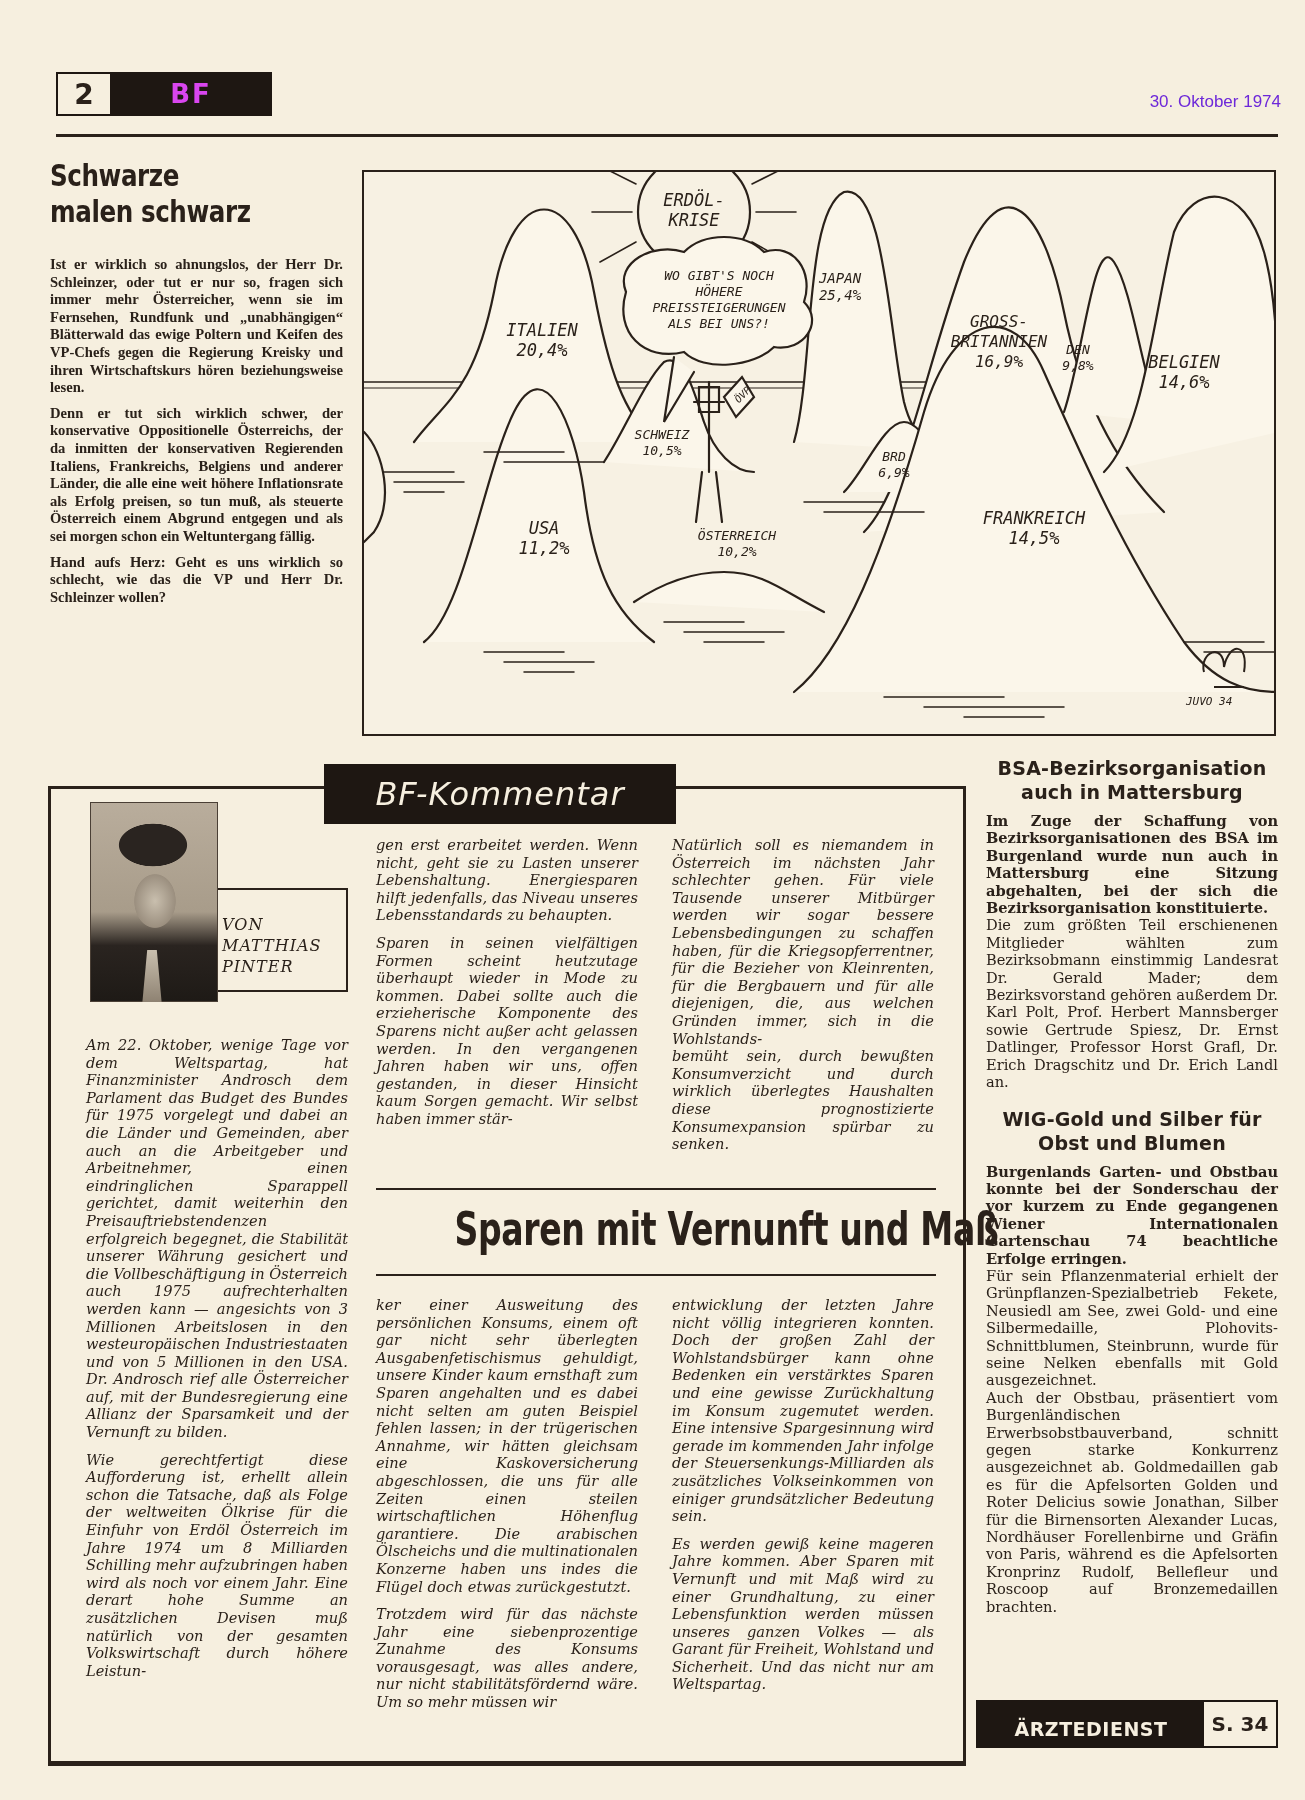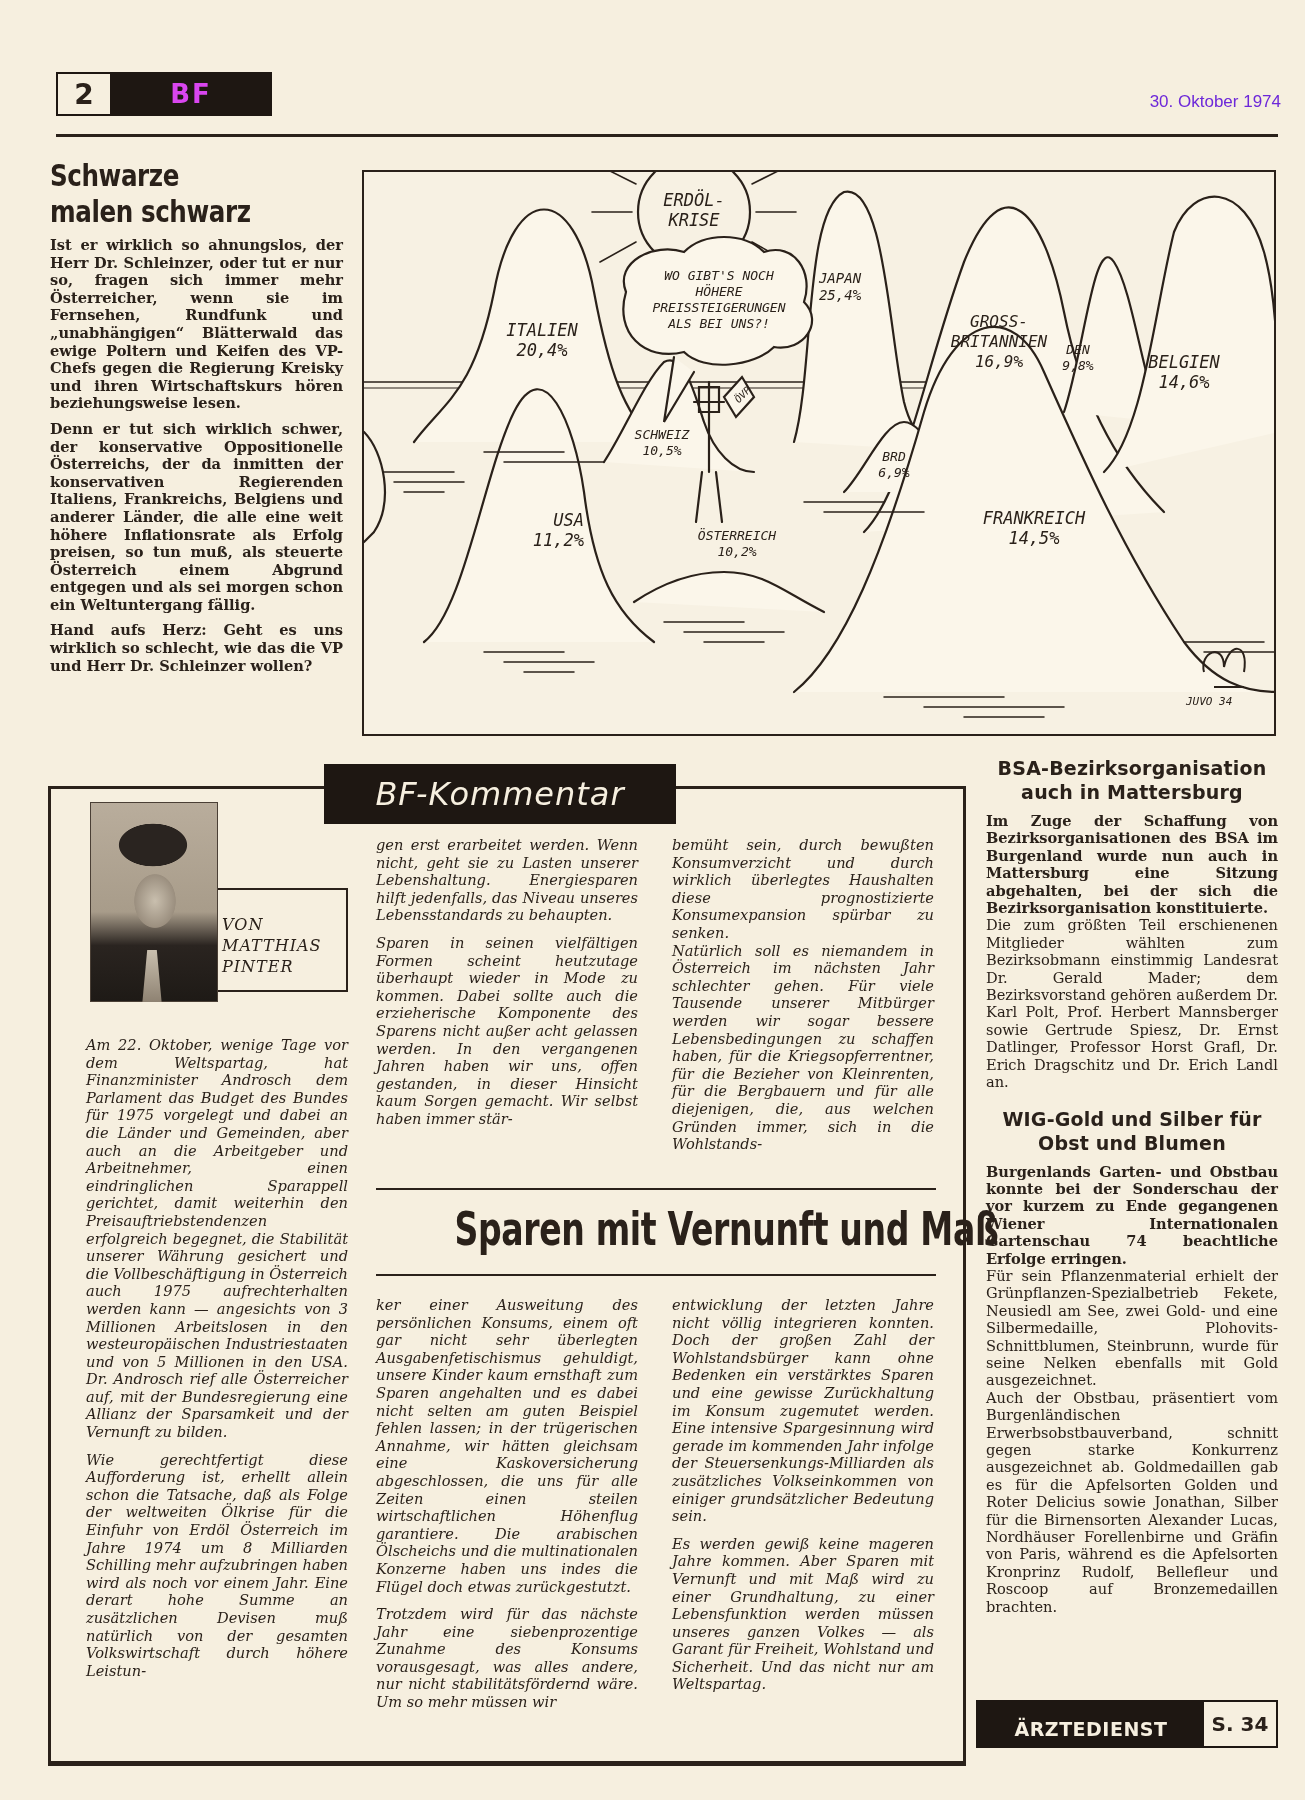--- a/index.html
+++ b/index.html
@@ -24,7 +24,7 @@
 
   
   #left-title { left: 50px; top: 158px; width: 260px; font-family: "DejaVu Sans", sans-serif; font-weight: bold; font-size: 30px; line-height: 36px; transform: scaleX(0.82); transform-origin: left top; letter-spacing: -0.5px; }
-  #left-body { left: 50px; top: 236px; width: 293px; }
+  #left-body { left: 50px; top: 256px; width: 293px; font-family: Liberation Serif, serif; }
   #left-body p { margin-bottom: 8px; }
 
   

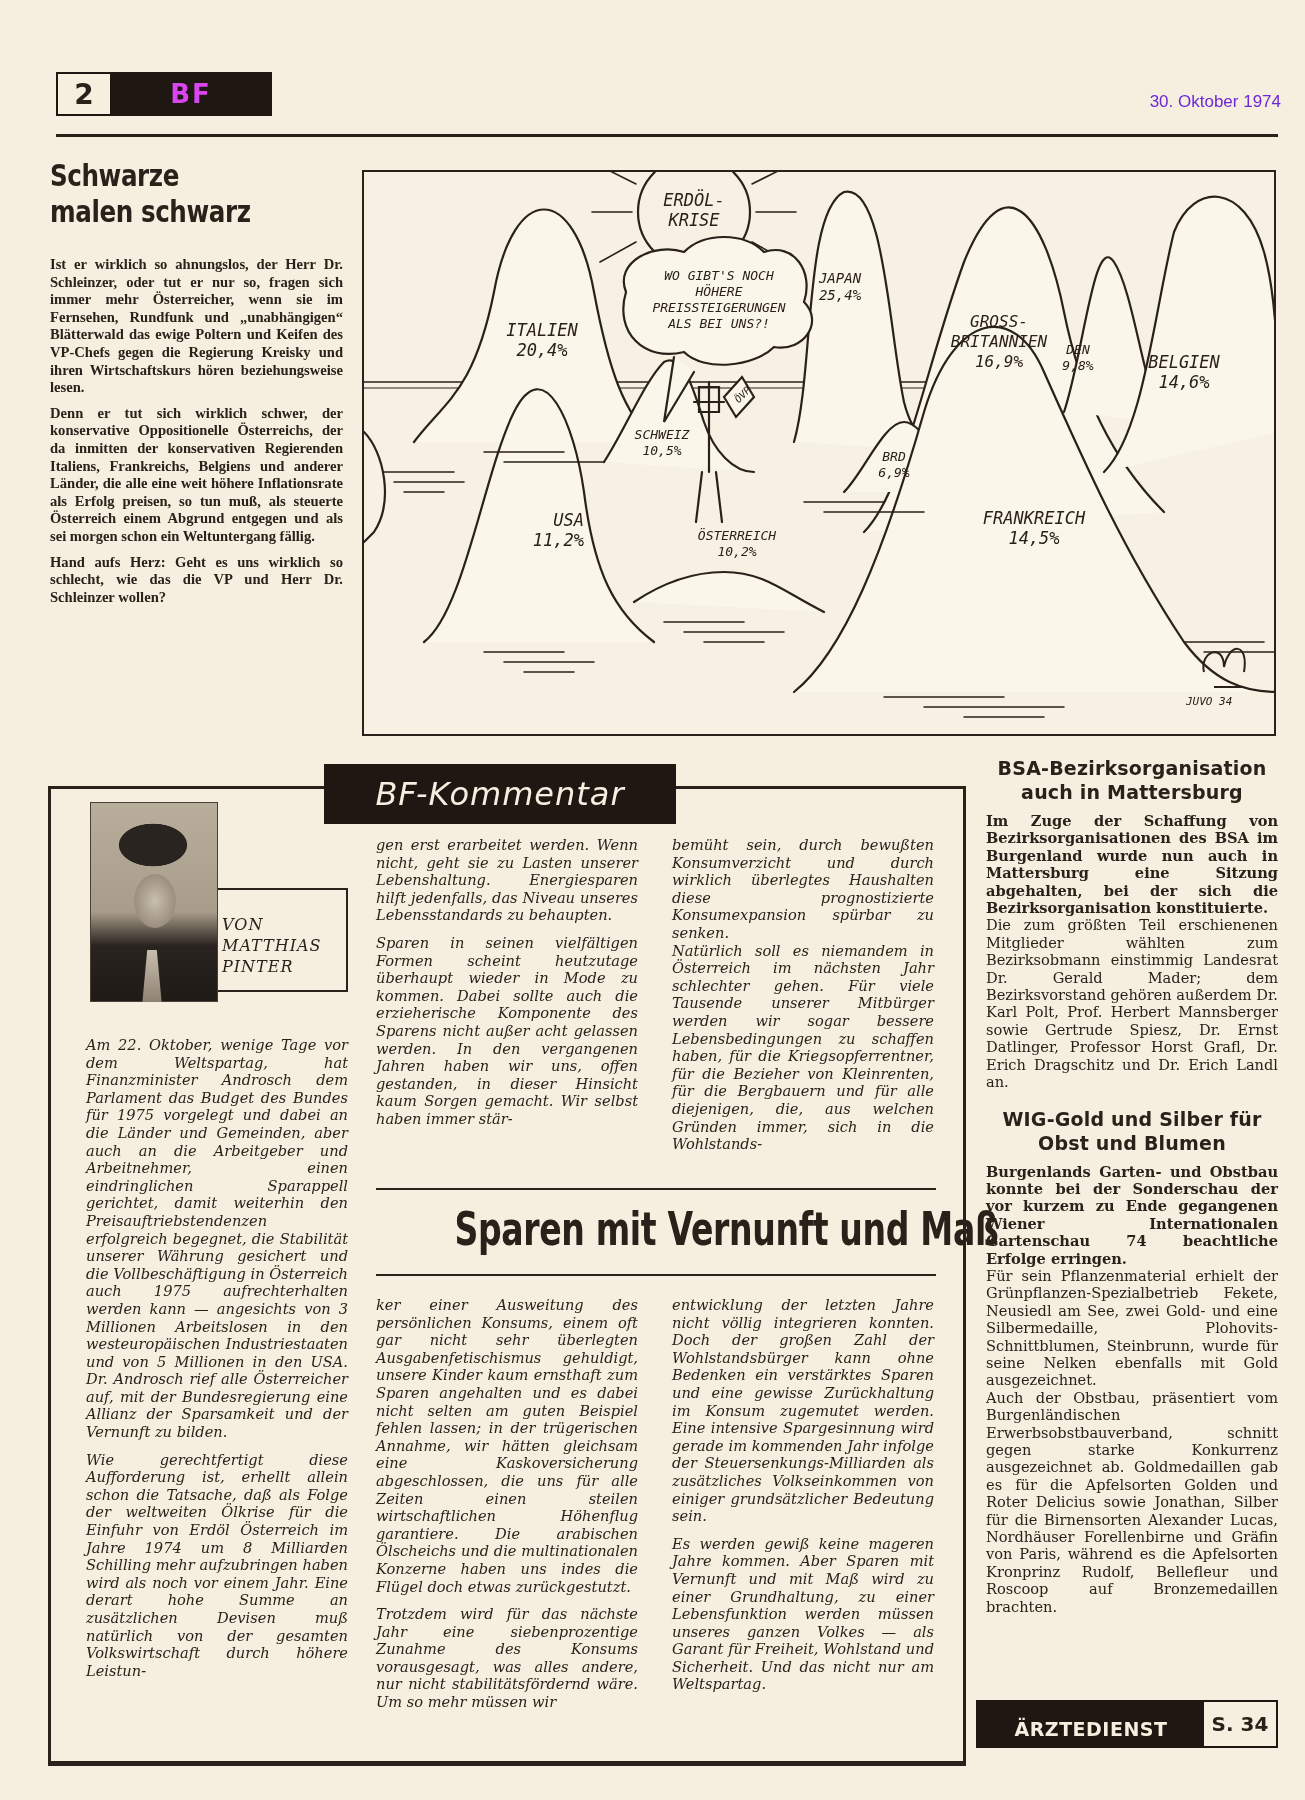--- a/index.html
+++ b/index.html
@@ -168,7 +168,7 @@
   <div class="lbl" style="left:770px;top:180px;width:100px;"><span>BELGIEN</span><br><span>14,6%</span></div>
   <div class="lbl" style="left:258px;top:255px;width:80px;font-size:13px;line-height:16px;"><span>SCHWEIZ</span><br><span>10,5%</span></div>
   <div class="lbl" style="left:500px;top:277px;width:60px;font-size:13px;line-height:16px;"><span>BRD</span><br><span>6,9%</span></div>
-  <div class="lbl" style="left:140px;top:338px;width:80px;text-align:right;"><span>USA</span><br><span>11,2%</span></div>
+  <div class="lbl" style="left:140px;top:346px;width:80px;"><span>USA</span><br><span>11,2%</span></div>
   <div class="lbl" style="left:318px;top:356px;width:110px;font-size:13px;line-height:16px;"><span>ÖSTERREICH</span><br><span>10,2%</span></div>
   <div class="lbl" style="left:600px;top:336px;width:140px;"><span>FRANKREICH</span><br><span>14,5%</span></div>
 </div>

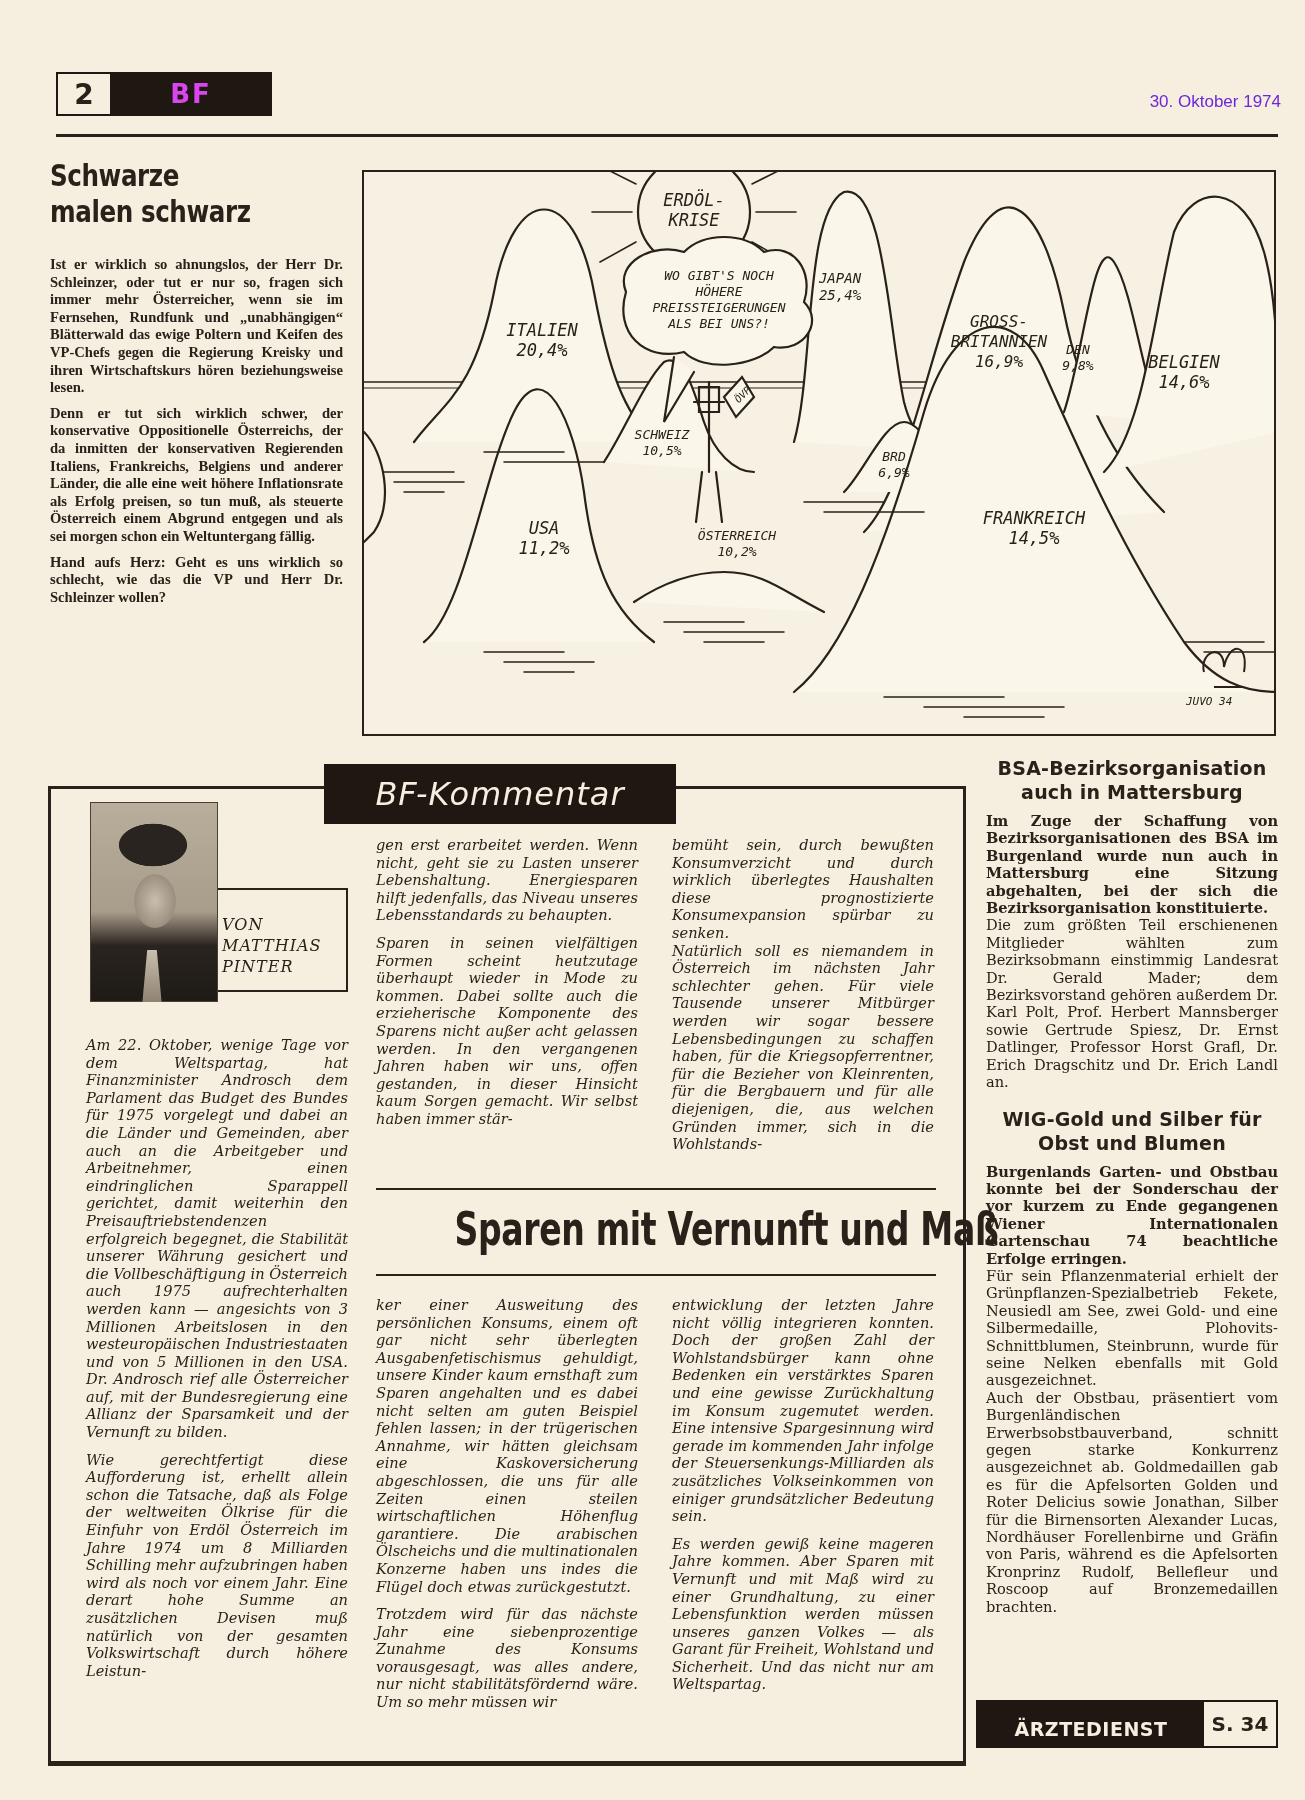--- a/index.html
+++ b/index.html
@@ -199,8 +199,8 @@
 </div>
 
 <div class="col" style="left:672px;top:836px;width:262px;">
+  <p class="p">Natürlich soll es niemandem in Österreich im nächsten Jahr schlechter gehen. Für viele Tausende unserer Mitbürger werden wir sogar bessere Lebensbedingungen zu schaffen haben, für die Kriegsopferrentner, für die Bezieher von Kleinrenten, für die Bergbauern und für alle diejenigen, die, aus welchen Gründen immer, sich in die Wohlstands-</p>
   <p class="p">bemüht sein, durch bewußten Konsumverzicht und durch wirklich überlegtes Haushalten diese prognostizierte Konsumexpansion spürbar zu senken.</p>
-  <p class="p">Natürlich soll es niemandem in Österreich im nächsten Jahr schlechter gehen. Für viele Tausende unserer Mitbürger werden wir sogar bessere Lebensbedingungen zu schaffen haben, für die Kriegsopferrentner, für die Bezieher von Kleinrenten, für die Bergbauern und für alle diejenigen, die, aus welchen Gründen immer, sich in die Wohlstands-</p>
 </div>
 
 <div id="sparen-rule1" class="abs"></div>

